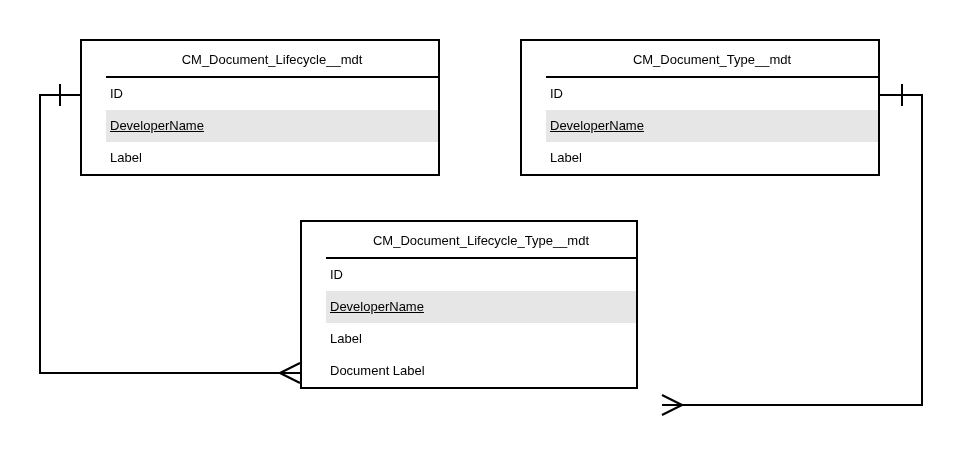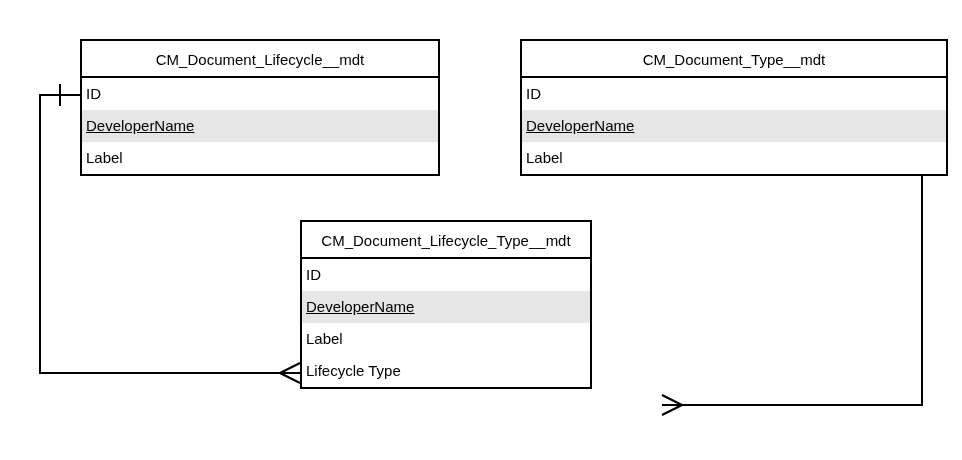--- a/index.html
+++ b/index.html
@@ -30,7 +30,8 @@
     position: absolute;
     border: 2px solid var(--stroke);
     background: var(--background);
-    font-size: 15px;
+    font-size: 13px;
+    padding-left: 24px;
   }
   .er-title {
     height: 37px;

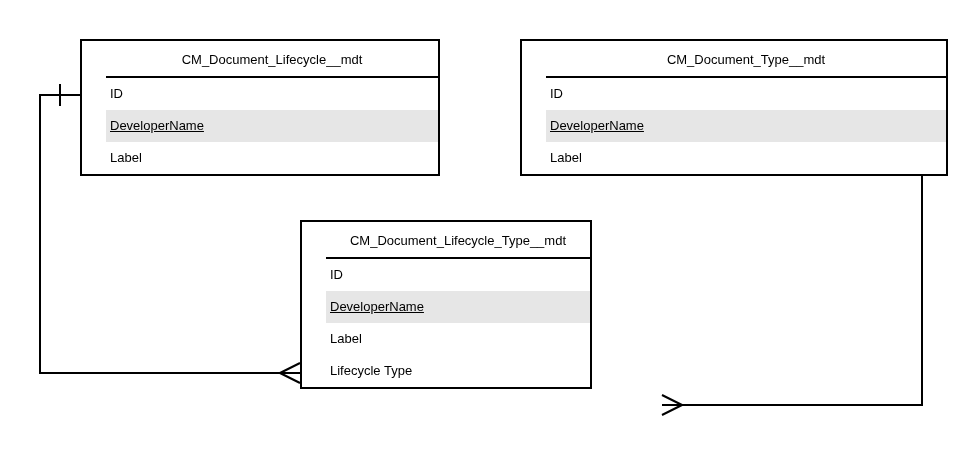--- a/index.html
+++ b/index.html
@@ -50,7 +50,7 @@
   }
   .er-row.alt { background: var(--row-alt); text-decoration: underline; }
   #t-lifecycle { left: 80px;  top: 39px;  width: 360px; }
-  #t-doctype   { left: 520px; top: 39px;  width: 428px; }
+  #t-doctype   { left: 520px; top: 39px;  width: 360px; }
   #t-junction  { left: 300px; top: 220px; width: 292px; }
 </style>
 </head>

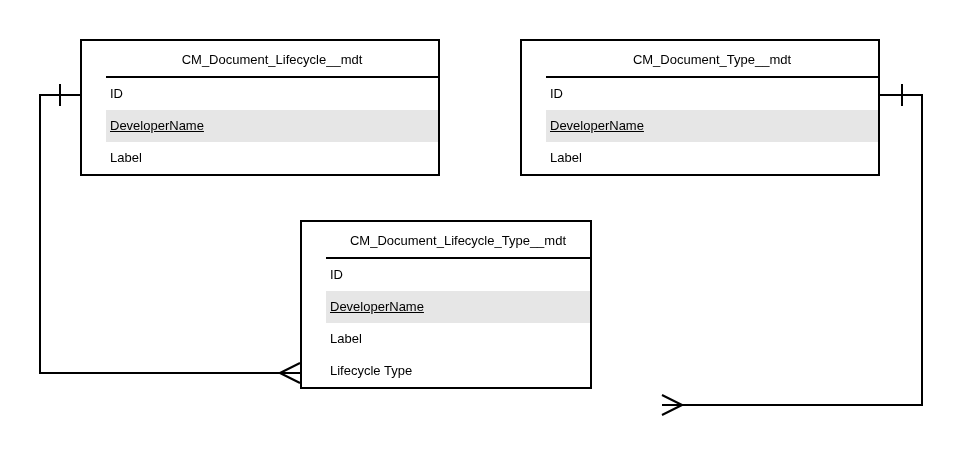--- a/index.html
+++ b/index.html
@@ -51,7 +51,7 @@
   .er-row.alt { background: var(--row-alt); text-decoration: underline; }
   #t-lifecycle { left: 80px;  top: 39px;  width: 360px; }
   #t-doctype   { left: 520px; top: 39px;  width: 360px; }
-  #t-junction  { left: 300px; top: 220px; width: 292px; }
+  #t-junction  { left: 300px; top: 220px; width: 338px; }
 </style>
 </head>
 <body>

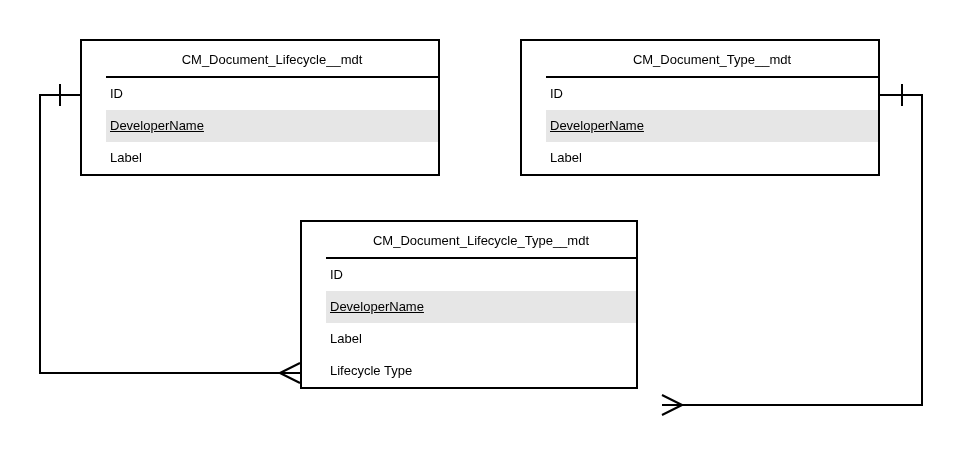--- a/index.html
+++ b/index.html
@@ -92,7 +92,7 @@
     <div class="er-row">ID</div>
     <div class="er-row alt">DeveloperName</div>
     <div class="er-row">Label</div>
-    <div class="er-row">Lifecycle Type</div>
+    <div class="er-row">Document Label</div>
   </div>
 
 </div>

